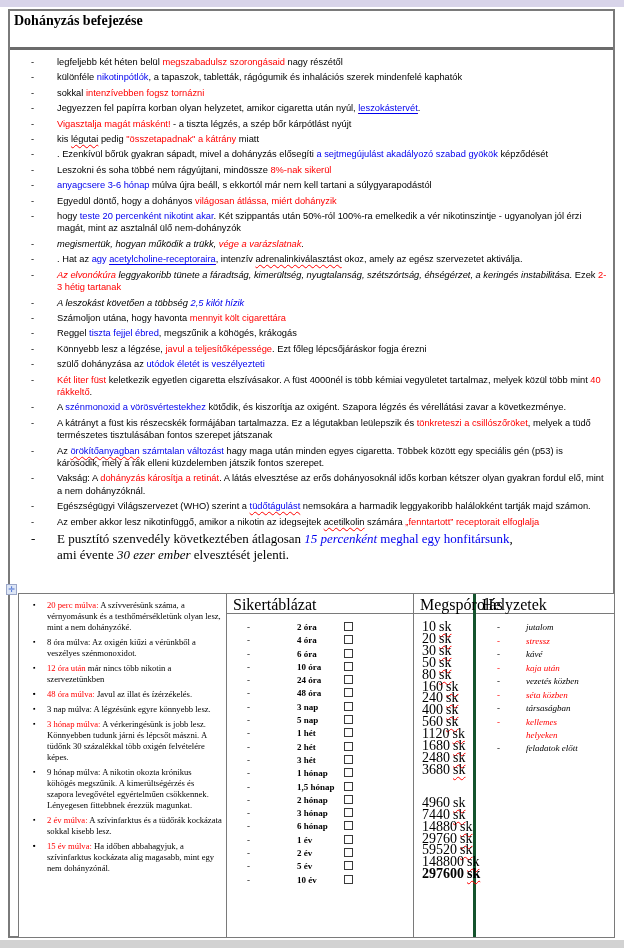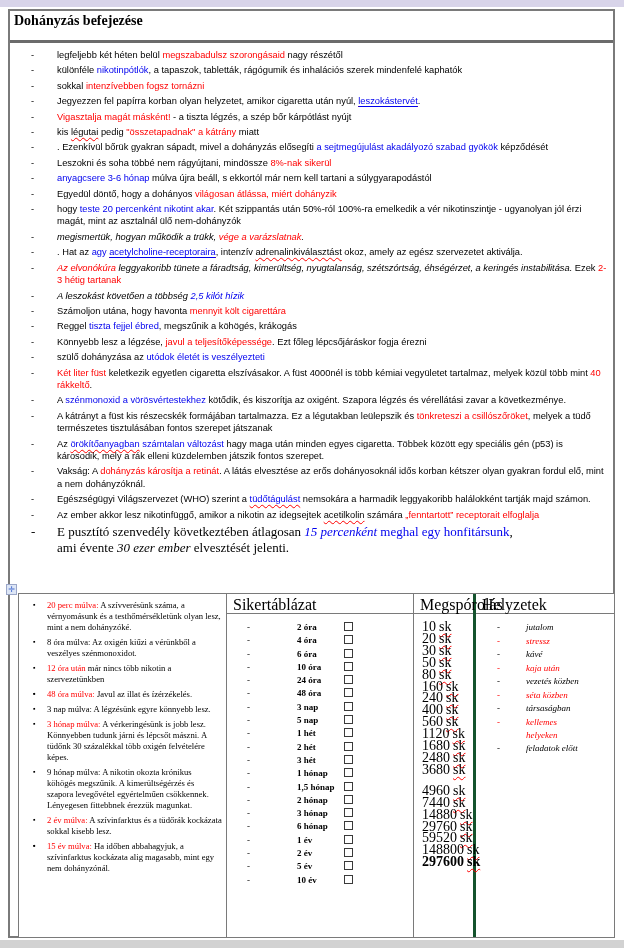--- a/index.html
+++ b/index.html
@@ -16,7 +16,7 @@
   }
   .titlebar{
     font-family:"Liberation Serif",serif;font-weight:bold;font-size:14px;
-    padding:2px 4px 11px 4px;border-bottom:3px solid #6b6b6b;
+    padding:2px 4px 18px 4px;border-bottom:3px solid #6b6b6b;
   }
   .bullets{padding-top:6px;height:556px;overflow:hidden;}
   .bl{position:relative;padding-left:47px;padding-right:6px;font-size:9.3px;line-height:12.4px;margin-bottom:3px;}

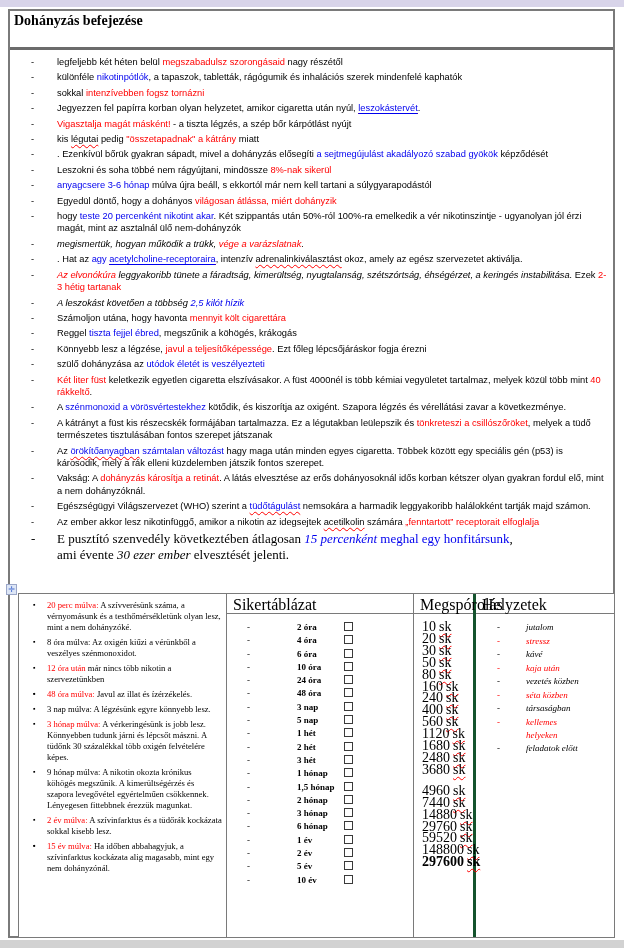--- a/index.html
+++ b/index.html
@@ -51,7 +51,7 @@
   .cb{display:inline-block;width:7px;height:7px;border:1px solid #3a3a3a;vertical-align:-1px;background:#fff;}
   .mg-body{padding:7px 0 0 8px;font-size:14px;line-height:11.9px;}
   .mg-row .unit{margin-left:3px;}
-  .mg-gap{margin-top:9px;font-family:Liberation Serif, serif;}
+  .mg-gap{margin-top:21px;font-family:Liberation Serif, serif;}
   .hy-body{padding-top:7px;font-size:9px;line-height:13px;}
   .hy-row{position:relative;padding-left:50px;font-style:italic;margin-bottom:0.5px;}
   .hy-row .dash{position:absolute;left:21px;font-style:normal;}

